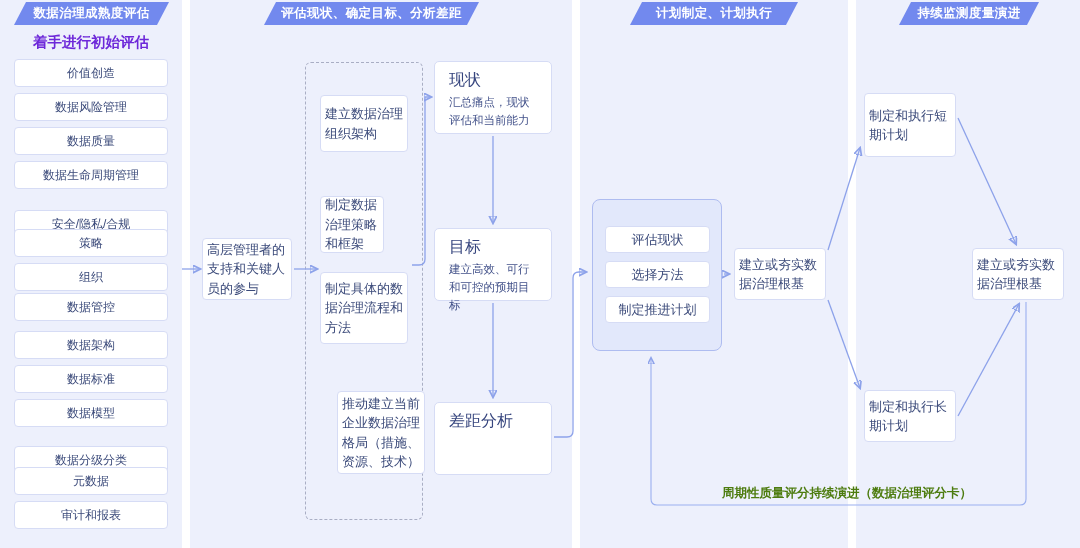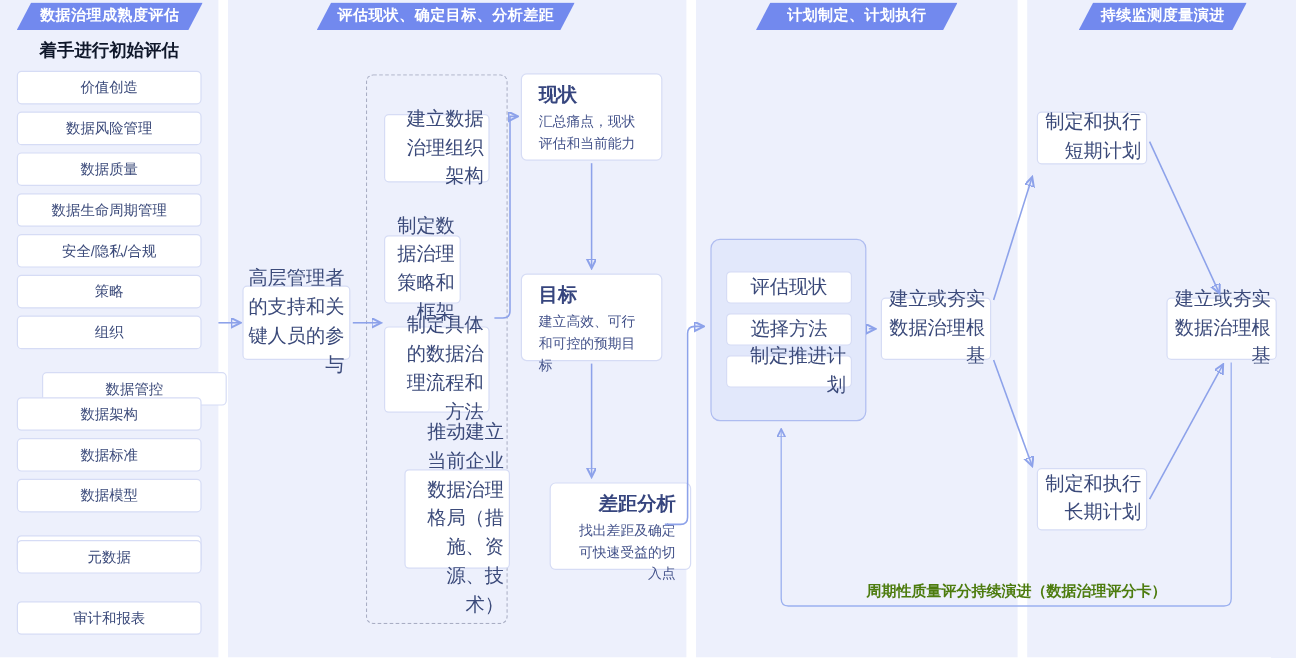--- a/index.html
+++ b/index.html
@@ -33,7 +33,7 @@
   
   .lane-title{
     position:absolute;
-    color:#0f172a;font-size:14.5px;font-weight:bold;
+    color:#6d28d9;font-size:14.5px;font-weight:bold;
     text-align:center;white-space:nowrap;
   }
 

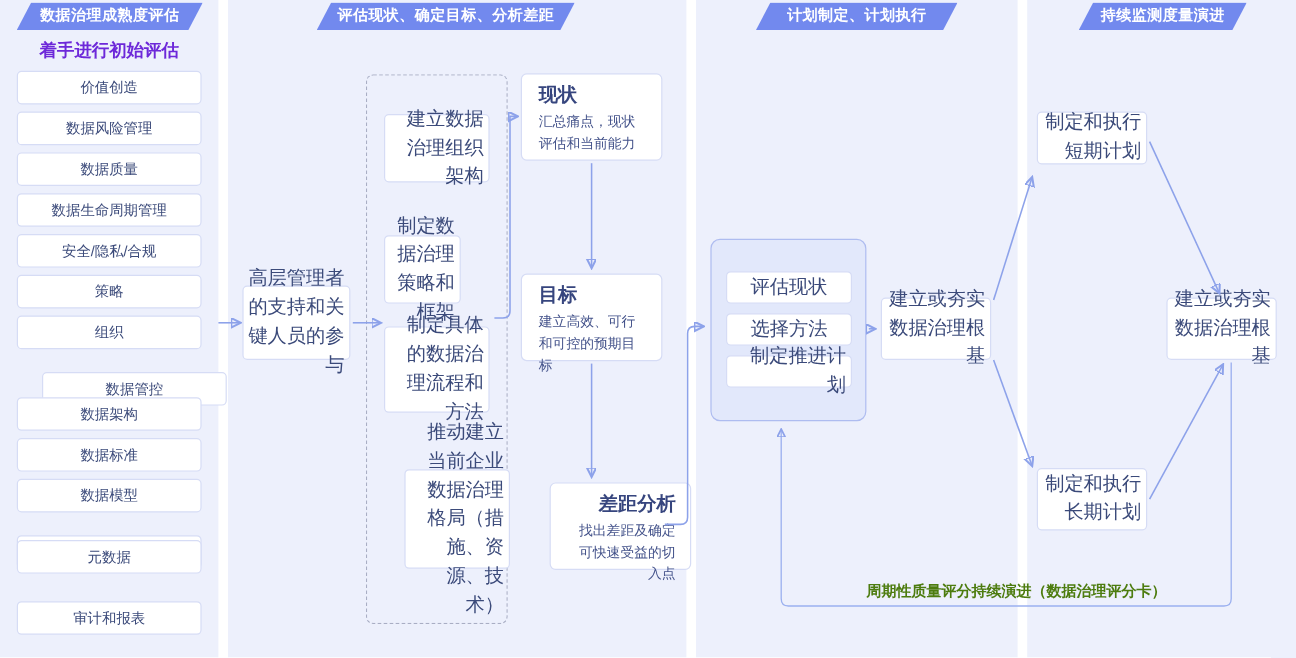--- a/index.html
+++ b/index.html
@@ -88,7 +88,7 @@
     padding:9px 12px 10px 14px;
   }
   .bigcard .h{
-    color:#36457e;font-size:16px;font-weight:bold;margin-bottom:5px;line-height:1.15;
+    color:#36457e;font-size:16px;font-weight:normal;margin-bottom:5px;line-height:1.15;
   }
   .bigcard .b{
     color:#43528a;font-size:11.5px;line-height:1.55;

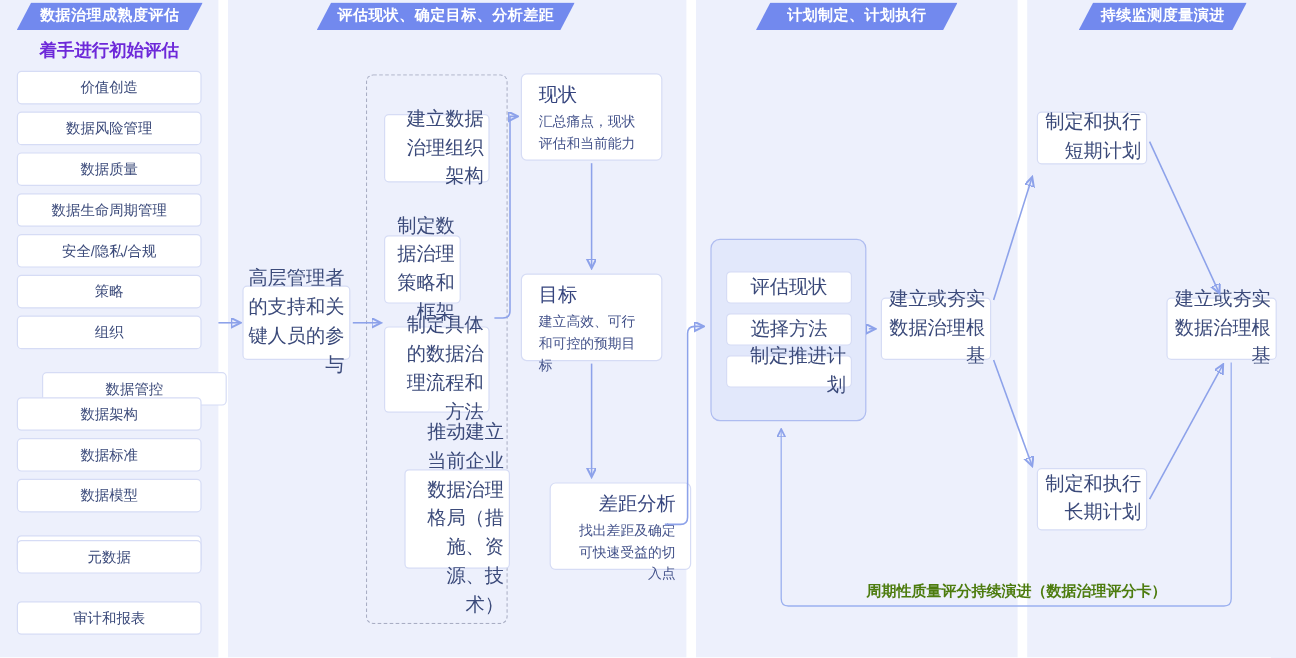--- a/index.html
+++ b/index.html
@@ -45,9 +45,9 @@
     border-radius:4px;
     box-sizing:border-box;
     display:flex;align-items:center;justify-content:center;
-    text-align:right;
+    text-align:left;
     color:#3b4a7a;
-    font-size:16px;
+    font-size:13px;
     line-height:1.5;
     padding:2px 4px;
   }

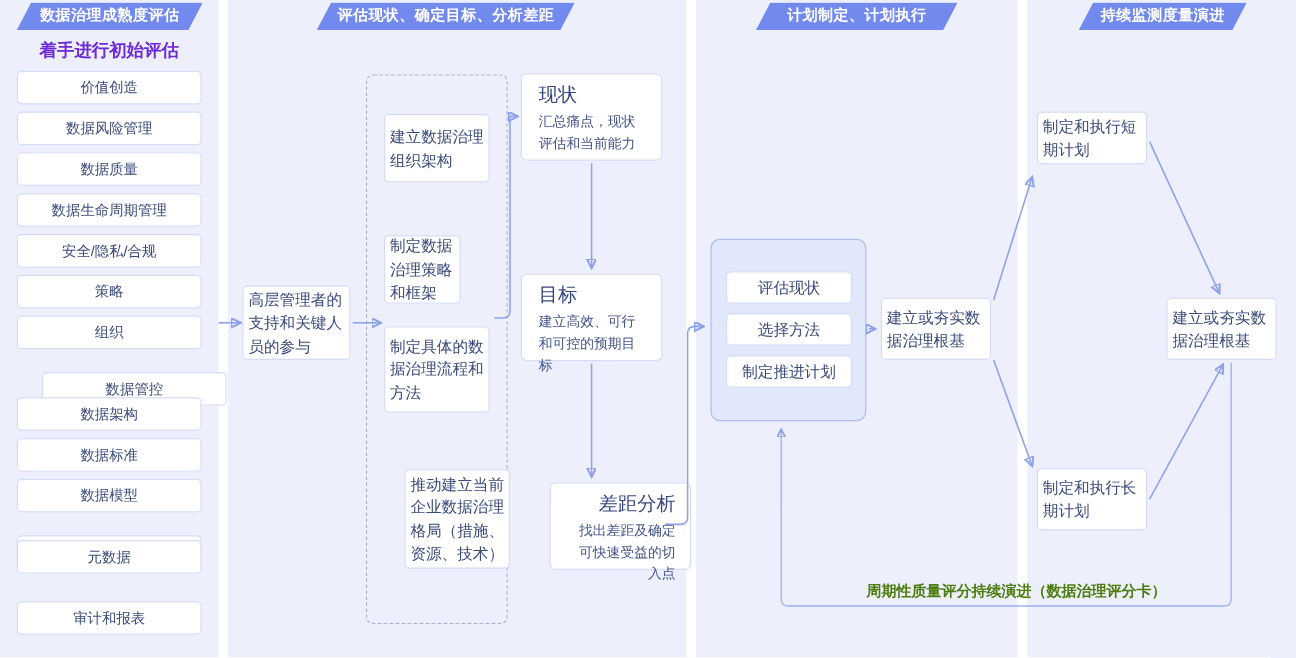--- a/index.html
+++ b/index.html
@@ -168,7 +168,7 @@
 
   <div class="card" style="left:734px;top:248px;width:92px;height:52px;">建立或夯实数据治理根基</div>
 
-  <div class="card" style="left:864px;top:93px;width:92px;height:44px;">制定和执行短期计划</div>
+  <div class="card" style="left:864px;top:93px;width:92px;height:64px;">制定和执行短期计划</div>
   <div class="card" style="left:864px;top:390px;width:92px;height:52px;">制定和执行长期计划</div>
   <div class="card" style="left:972px;top:248px;width:92px;height:52px;">建立或夯实数据治理根基</div>
 

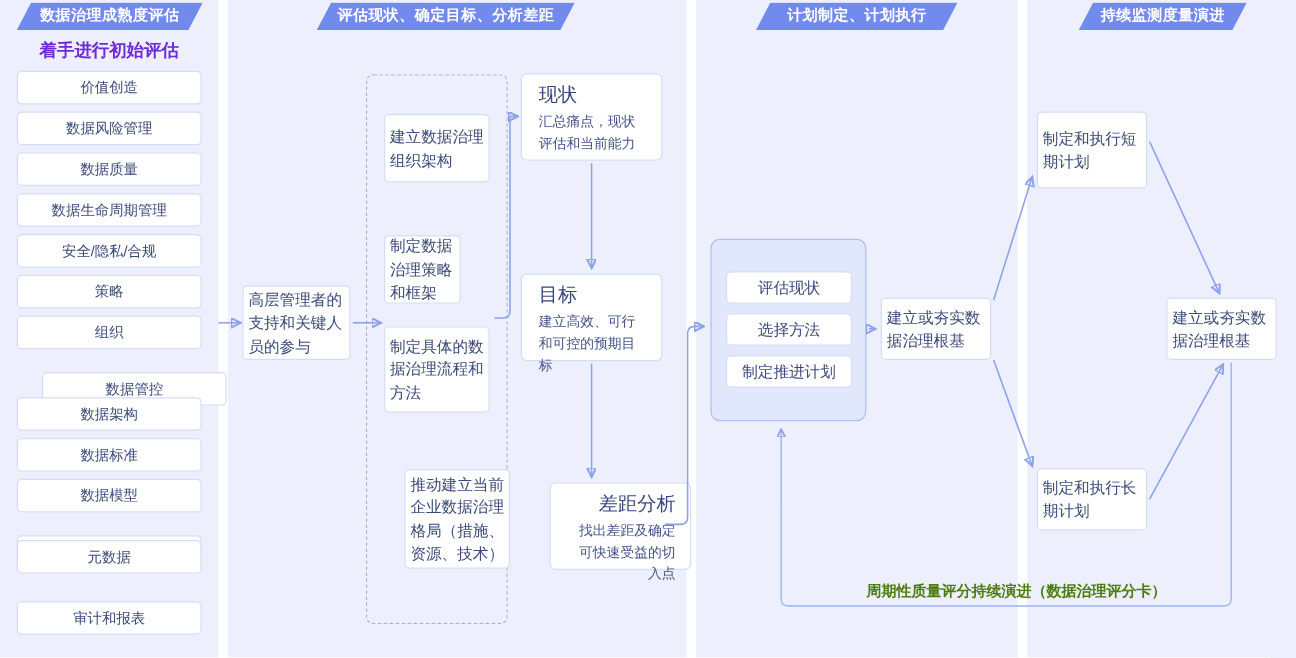--- a/index.html
+++ b/index.html
@@ -125,7 +125,7 @@
   <div class="item" style="top:93px;">数据风险管理</div>
   <div class="item" style="top:127px;">数据质量</div>
   <div class="item" style="top:161px;">数据生命周期管理</div>
-  <div class="item" style="top:195px;">安全/隐私/合规</div>
+  <div class="item" style="top:210px;">安全/隐私/合规</div>
   <div class="item" style="top:229px;">策略</div>
   <div class="item" style="top:263px;">组织</div>
   <div class="item" style="top:310px;margin-left:21px;">数据管控</div>

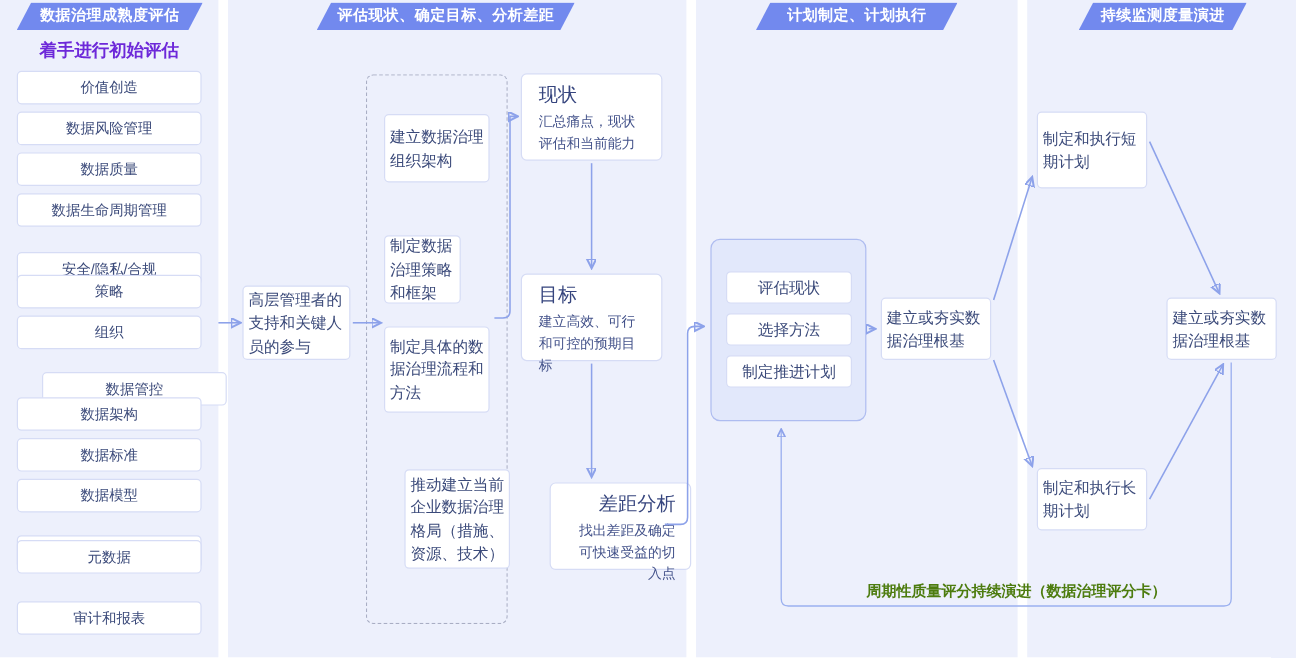--- a/index.html
+++ b/index.html
@@ -128,7 +128,7 @@
   <div class="item" style="top:210px;">安全/隐私/合规</div>
   <div class="item" style="top:229px;">策略</div>
   <div class="item" style="top:263px;">组织</div>
-  <div class="item" style="top:310px;margin-left:21px;">数据管控</div>
+  <div class="item" style="top:293px;">数据管控</div>
   <div class="item" style="top:331px;">数据架构</div>
   <div class="item" style="top:365px;">数据标准</div>
   <div class="item" style="top:399px;text-align:right;">数据模型</div>

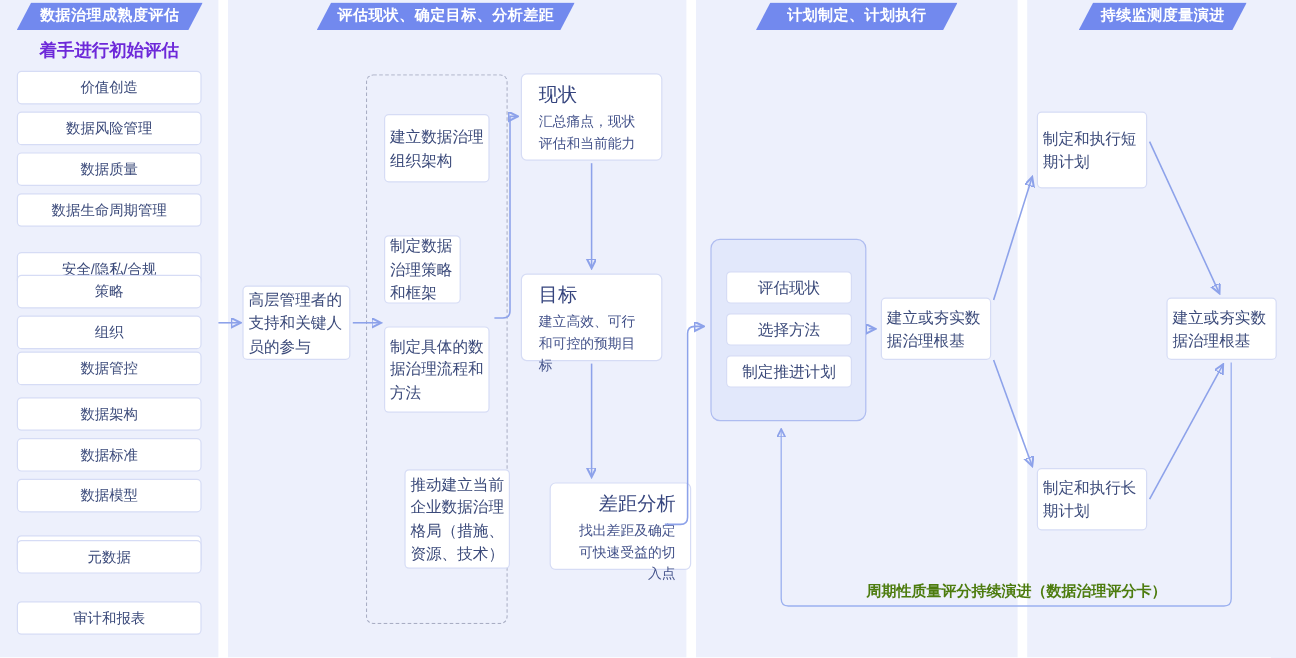--- a/index.html
+++ b/index.html
@@ -155,7 +155,7 @@
     <div class="b">建立高效、可行和可控的预期目标</div>
   </div>
 
-  <div class="bigcard" style="left:458px;top:402px;width:118px;height:73px;text-align:right;">
+  <div class="bigcard" style="left:434px;top:402px;width:118px;height:73px;">
     <div class="h">差距分析</div>
     <div class="b">找出差距及确定可快速受益的切入点</div>
   </div>

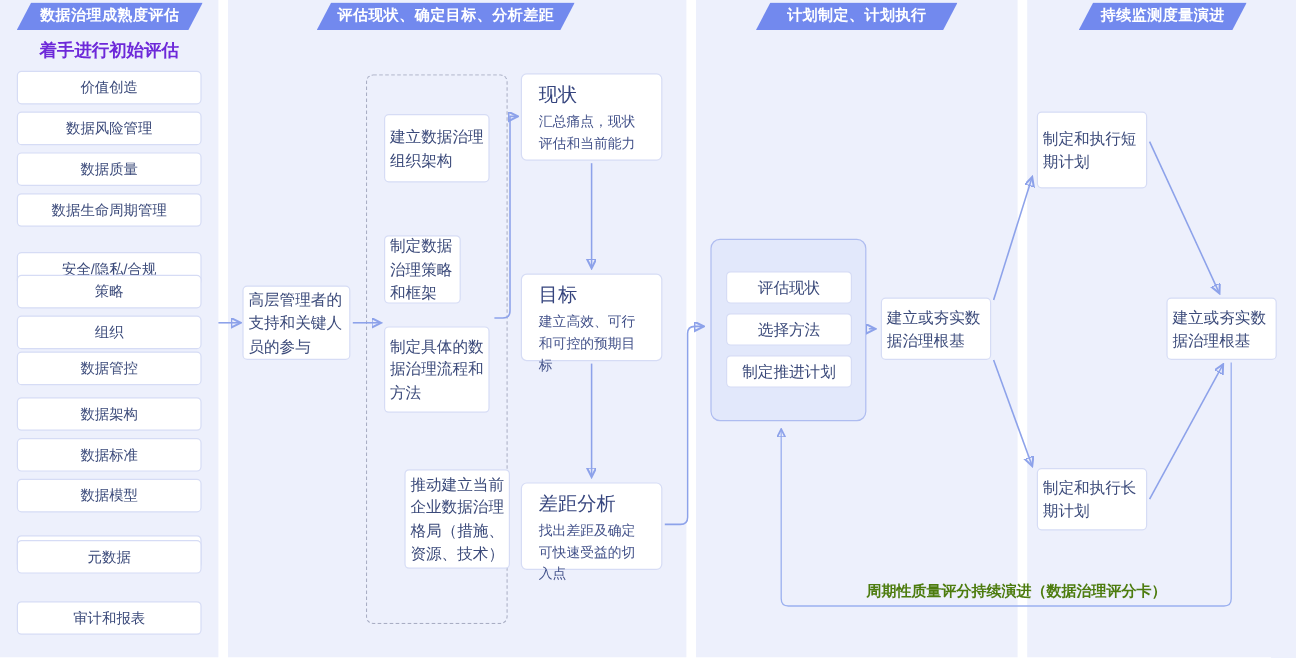--- a/index.html
+++ b/index.html
@@ -157,7 +157,6 @@
 
   <div class="bigcard" style="left:434px;top:402px;width:118px;height:73px;">
     <div class="h">差距分析</div>
-    <div class="b">找出差距及确定可快速受益的切入点</div>
   </div>
 
   <div class="group" style="left:592px;top:199px;width:130px;height:152px;"></div>

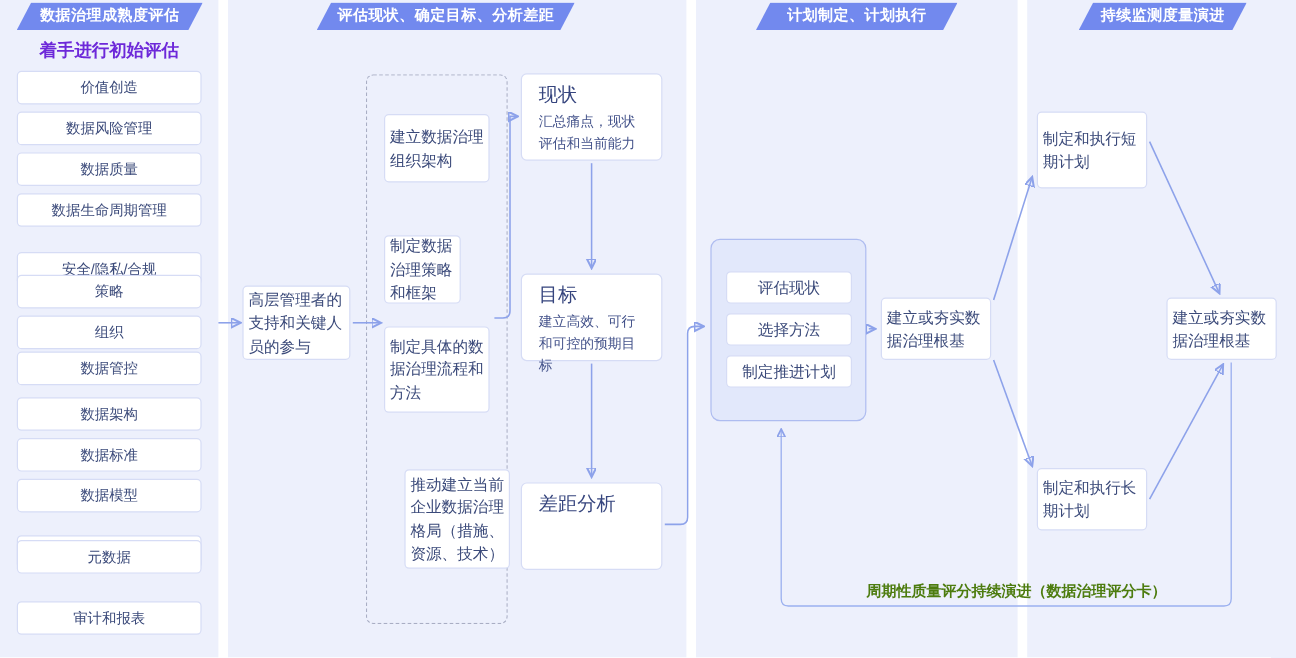--- a/index.html
+++ b/index.html
@@ -133,7 +133,7 @@
   <div class="item" style="top:365px;">数据标准</div>
   <div class="item" style="top:399px;text-align:right;">数据模型</div>
   <div class="item" style="top:446px;">数据分级分类</div>
-  <div class="item" style="top:450px;">元数据</div>
+  <div class="item" style="top:467px;">元数据</div>
   <div class="item" style="top:501px;">审计和报表</div>
 
   <div class="card" style="left:202px;top:238px;width:90px;height:62px;">高层管理者的支持和关键人员的参与</div>

